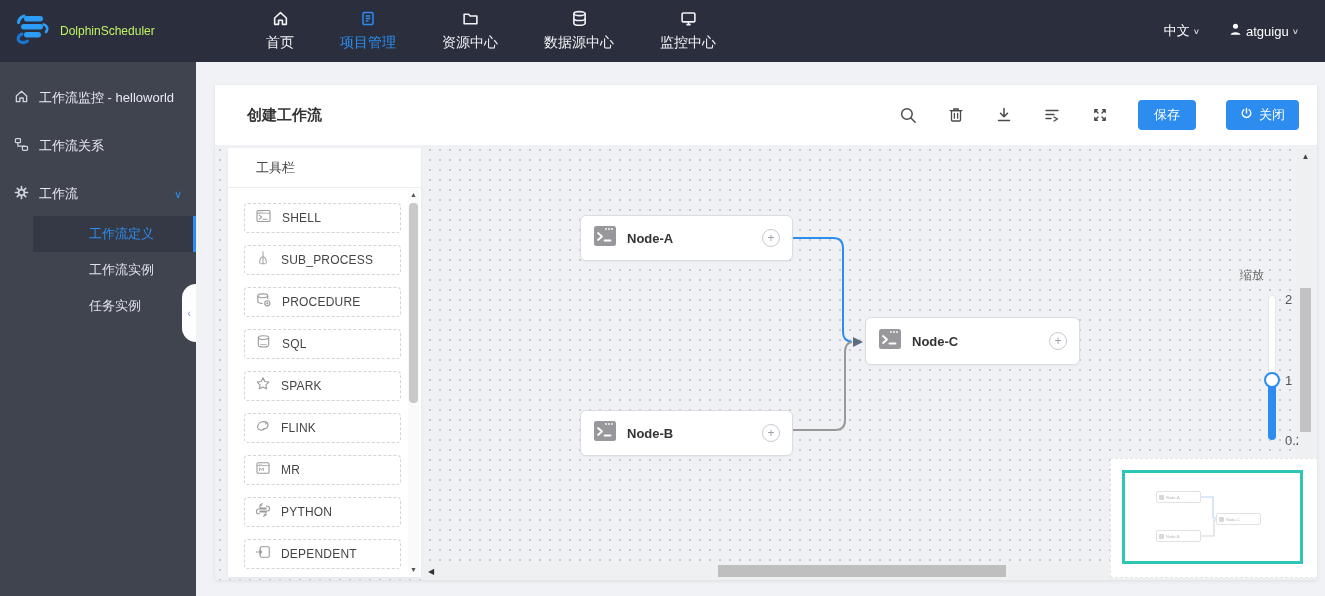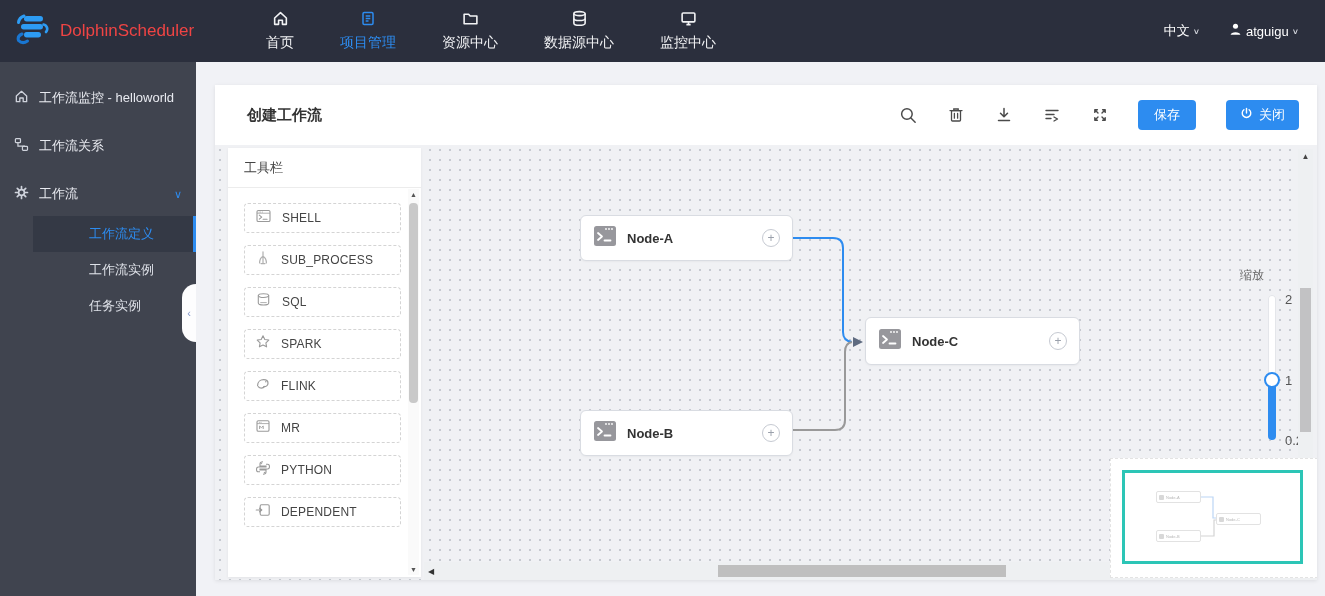--- a/index.html
+++ b/index.html
@@ -9,7 +9,7 @@
   
   .topnav { position:absolute; top:0; left:0; width:1325px; height:62px; background:#2b2f3d; display:flex; align-items:center; z-index:30; }
   .brand { display:flex; align-items:center; gap:8px; padding-left:14px; width:230px; }
-  .brand-title { color:#ef4444; font-size:17px; }
+  .brand-title { color:#bef264; font-size:12px; }
   .nav-menu { display:flex; align-items:center; gap:46px; margin-left:36px; }
   .nav-item { display:flex; align-items:center; gap:7px; color:#f2f3f5; font-size:14px; cursor:pointer;flex-direction:column; }
   .nav-item svg { display:block; }

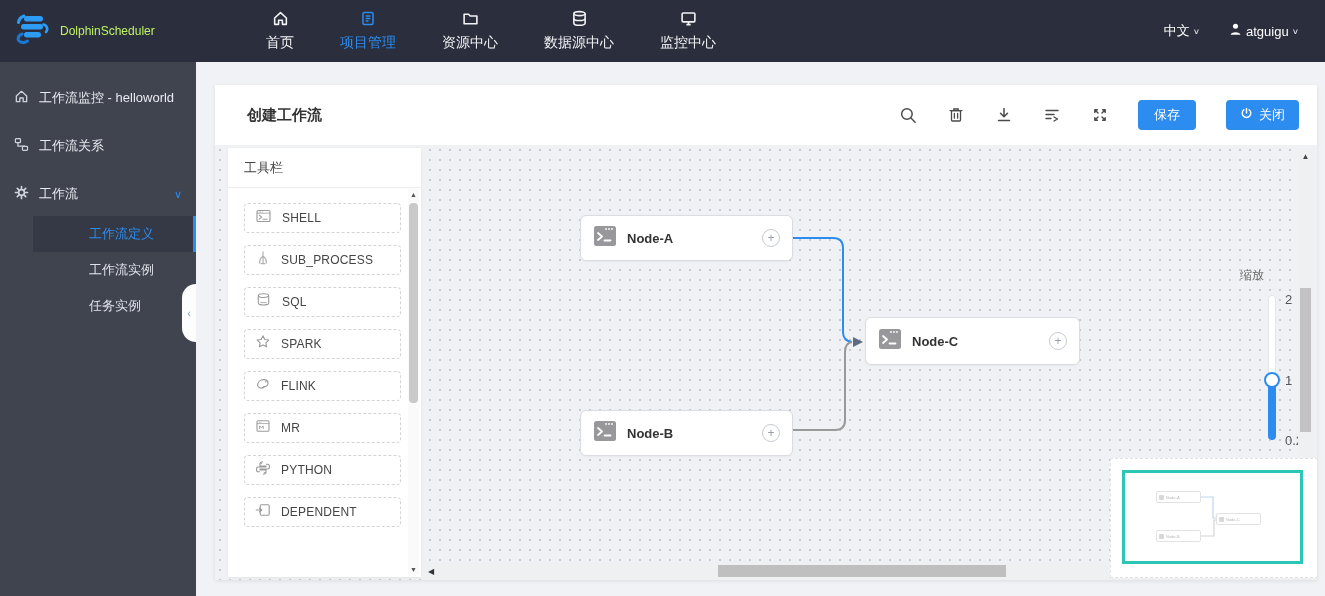--- a/index.html
+++ b/index.html
@@ -48,7 +48,7 @@
 
   
   .toolbox { position:absolute; left:13px; top:3px; width:193px; height:429px; background:#fff; box-shadow:0 1px 3px rgba(0,0,0,.06); overflow:hidden; }
-  .toolbox-title { height:40px; line-height:40px; padding-left:16px; font-size:13px; color:#444; border-bottom:1px solid #ececec; background:#fff; }
+  .toolbox-title { height:40px; line-height:40px; padding-left:28px; font-size:13px; color:#444; border-bottom:1px solid #ececec; background:#fff; }
   .task-list { position:absolute; top:41px; bottom:0; left:0; right:14px; padding:14px 6px 0 16px; overflow:hidden; }
   .task-item { display:flex; align-items:center; gap:10px; height:30px; border:1px dashed #d4d4d4; border-radius:4px; padding:0 10px; margin-bottom:12px; background:#fff; cursor:grab; }
   .task-item span.lbl { font-size:12px; color:#444; letter-spacing:.2px; }

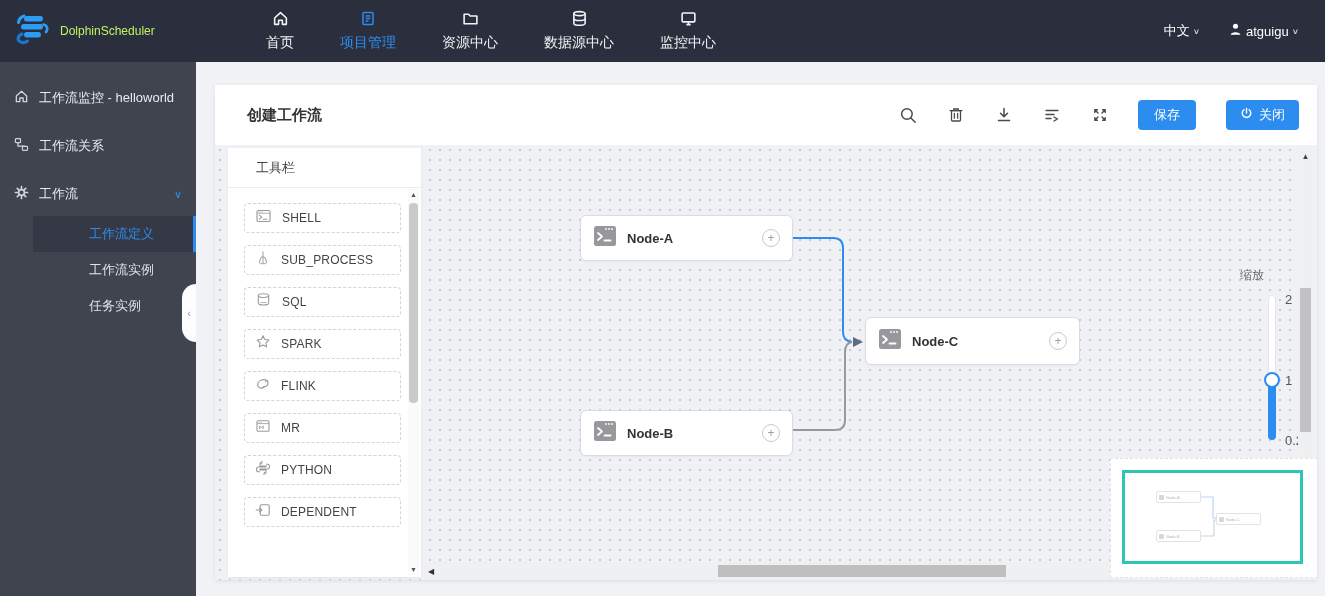--- a/index.html
+++ b/index.html
@@ -311,6 +311,17 @@
             <span class="lbl">SUB_PROCESS</span>
           </div>
 
+          <div class="task-item">
+            <span>
+              <svg width="17" height="16" viewBox="0 0 16 16" fill="none" stroke="#9a9a9a" stroke-width="1.1">
+                <ellipse cx="7.3" cy="3.8" rx="5" ry="1.9"></ellipse>
+                <path d="M2.3 3.8 V9.6 c0 1 2.2 1.9 5 1.9 M12.3 3.8 v3.4"></path>
+                <circle cx="11.8" cy="11.3" r="2.6"></circle>
+                <path d="M11.8 10.2 v2.2 M10.7 11.3 h2.2" stroke-width=".9"></path>
+              </svg>
+            </span>
+            <span class="lbl">PROCEDURE</span>
+          </div>
 
           <div class="task-item">
             <span>

